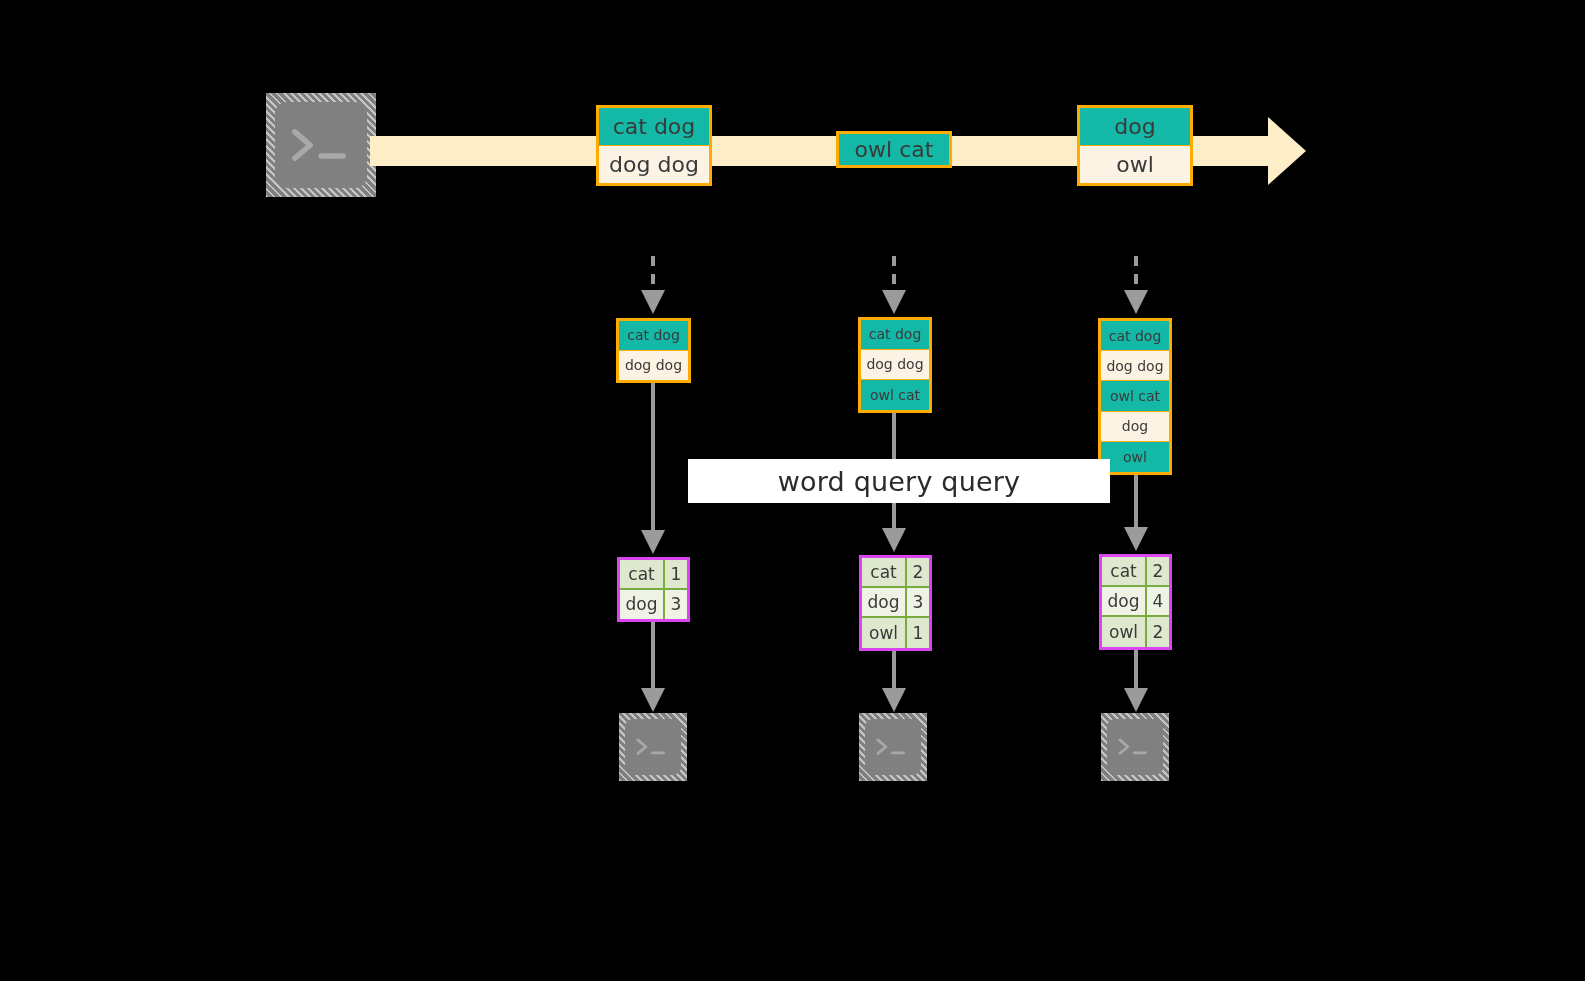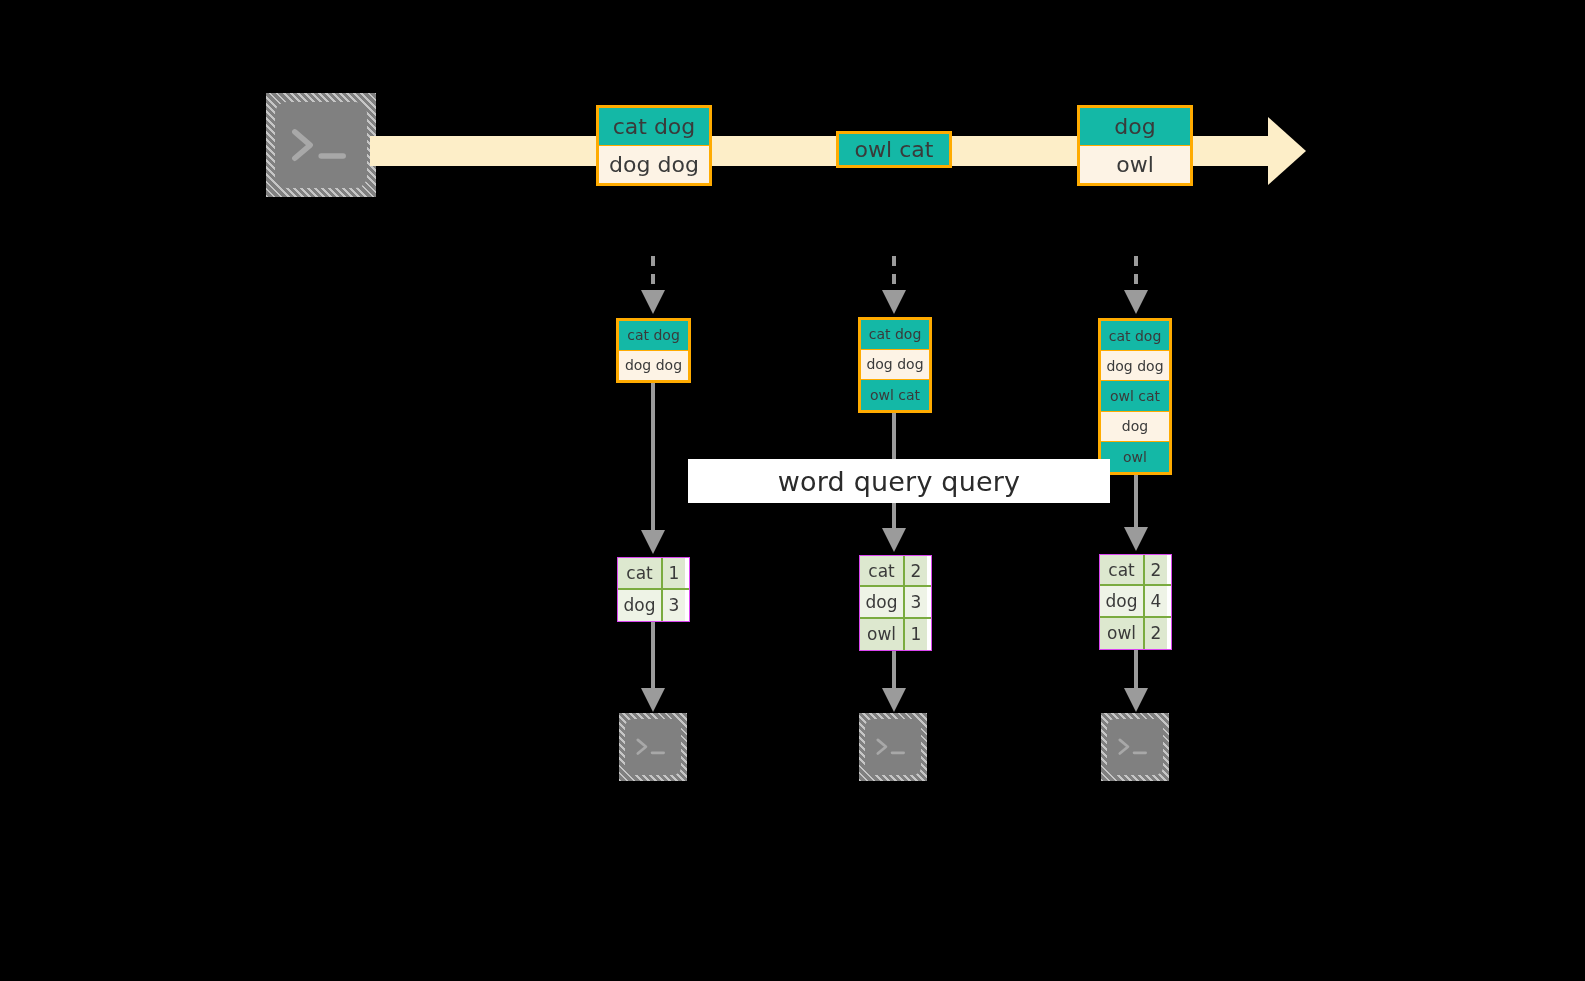--- a/index.html
+++ b/index.html
@@ -85,7 +85,7 @@
   .gbox {
     position: absolute;
     box-sizing: border-box;
-    border: 1px solid #d946ef;
+    border: 3px solid #d946ef;
     background: #ffffff;
   }
   .gbox .grow {

